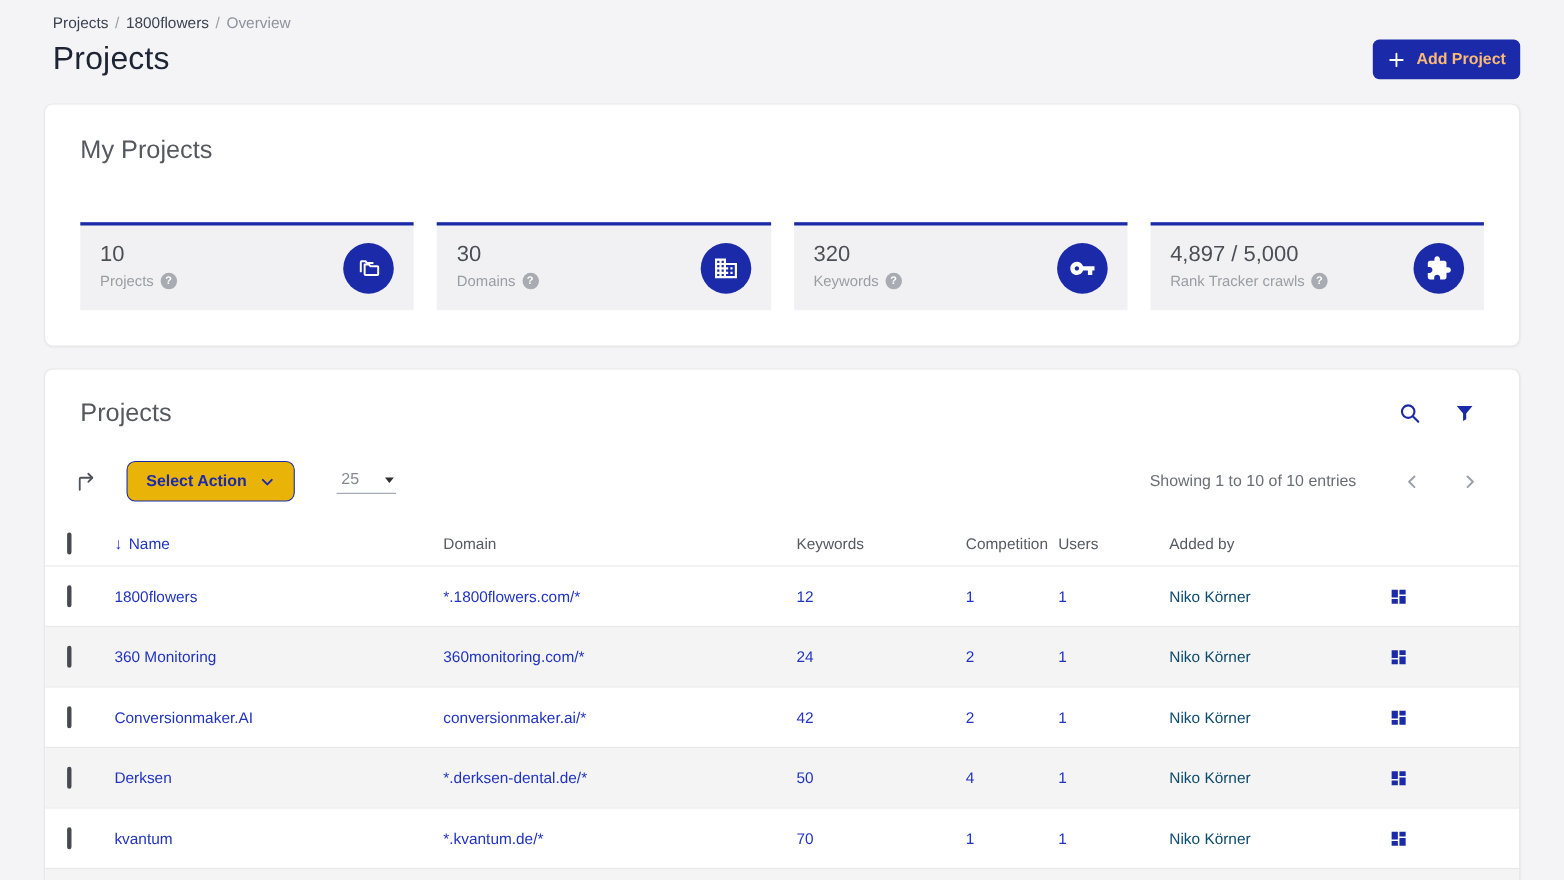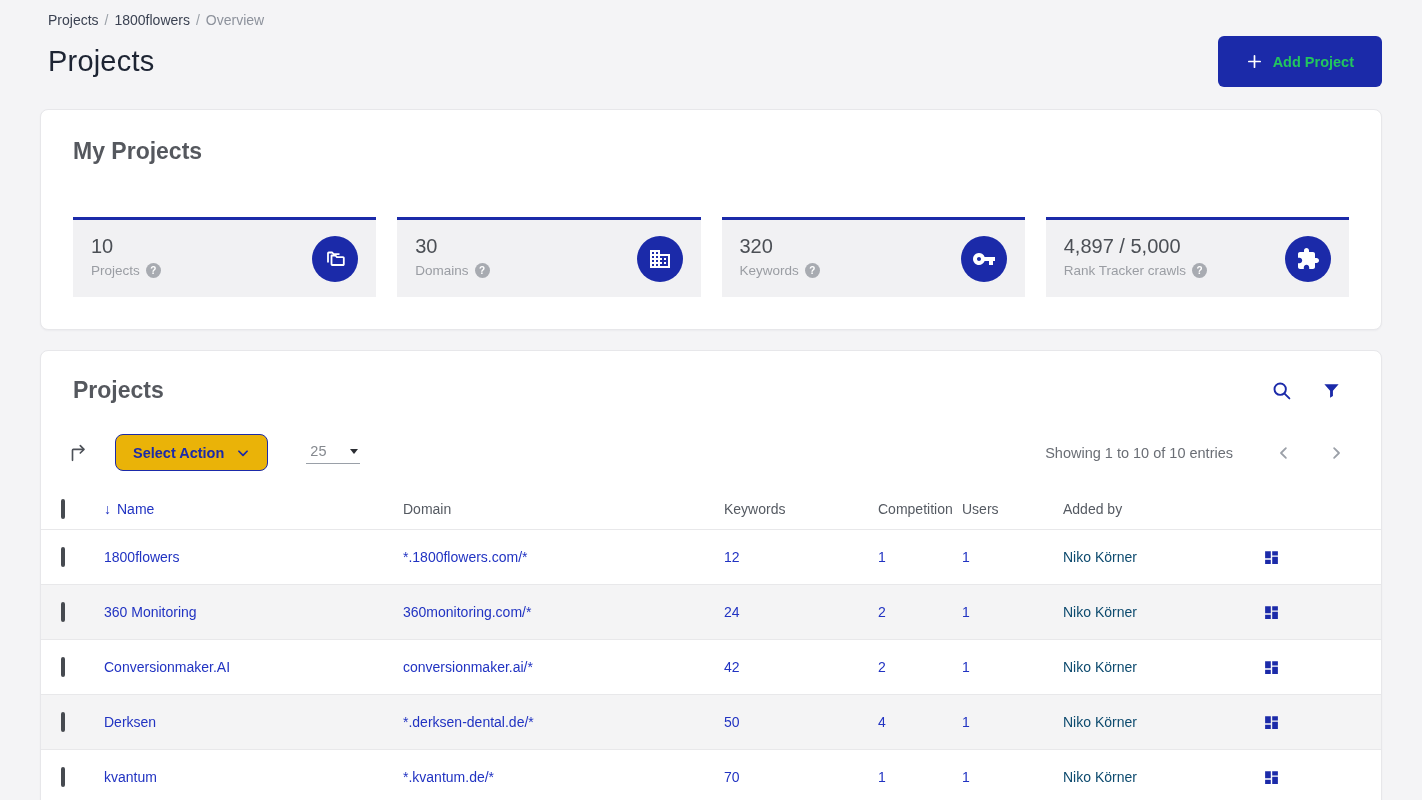--- a/index.html
+++ b/index.html
@@ -22,8 +22,8 @@
   .page-title { margin-left:8px; font-size:29px; font-weight:500; color:#1d2433; letter-spacing:.2px; }
   .add-btn {
     display:flex; align-items:center; gap:10px;
-    background:#1b2aa9; color:#22c55e; border:none; border-radius:6px;
-    height:51px; padding:0 28px; font-size:14.5px; font-weight:600; cursor:pointer;
+    background:#1b2aa9; color:#fdba74; border:none; border-radius:6px;
+    height:36px; padding:0 13px; font-size:14.5px; font-weight:600; cursor:pointer;
     font-family:inherit;
   }
 

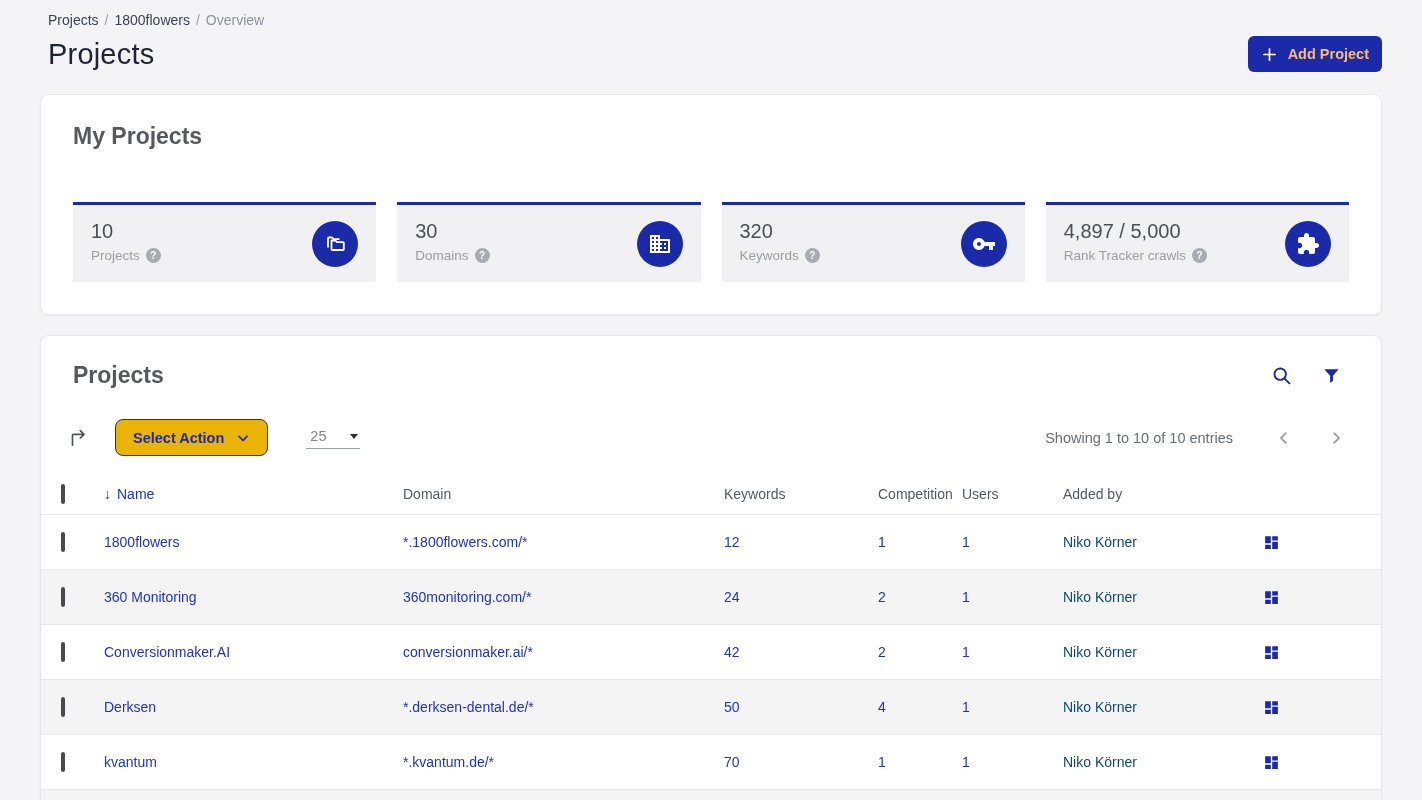--- a/index.html
+++ b/index.html
@@ -33,7 +33,7 @@
     box-shadow:0 1px 2px rgba(20,25,60,.04);
   }
   .card-my { margin-top:22px; padding:28px 32px 32px 32px; }
-  .card-heading { font-size:23px; font-weight:700; color:#55585e; }
+  .card-heading { font-size:23px; font-weight:400; color:#55585e; }
 
   .stats-row { display:flex; gap:21px; margin-top:28px; }
   .stat-card {

